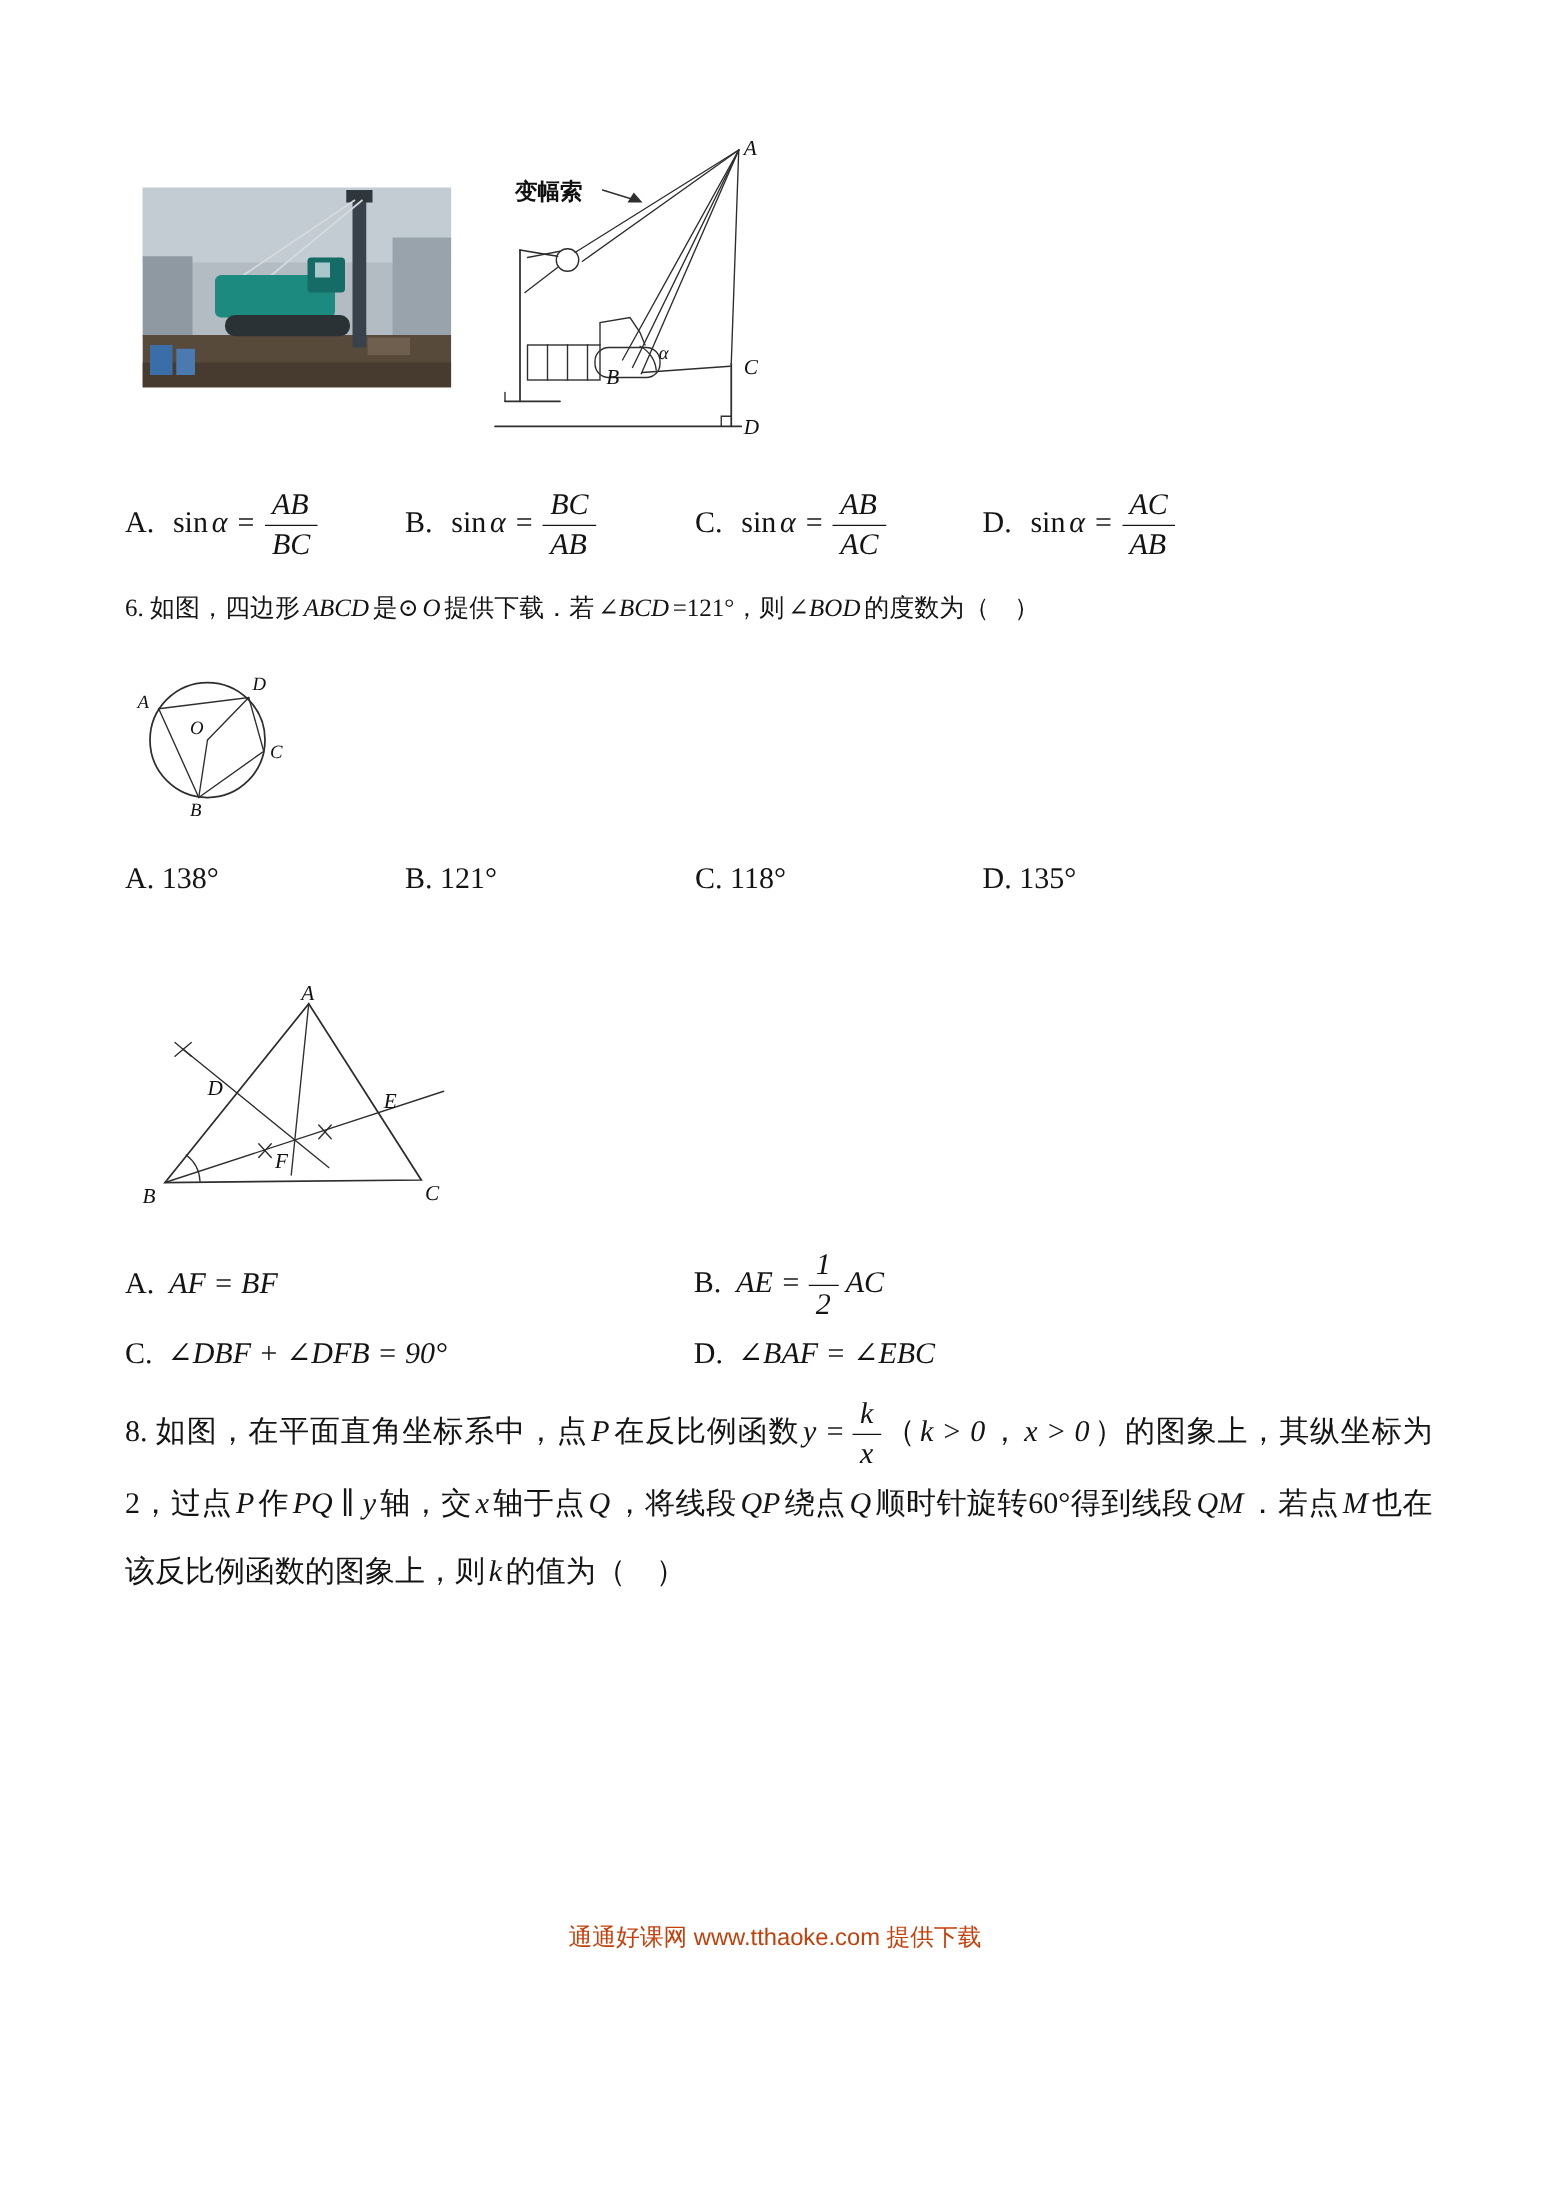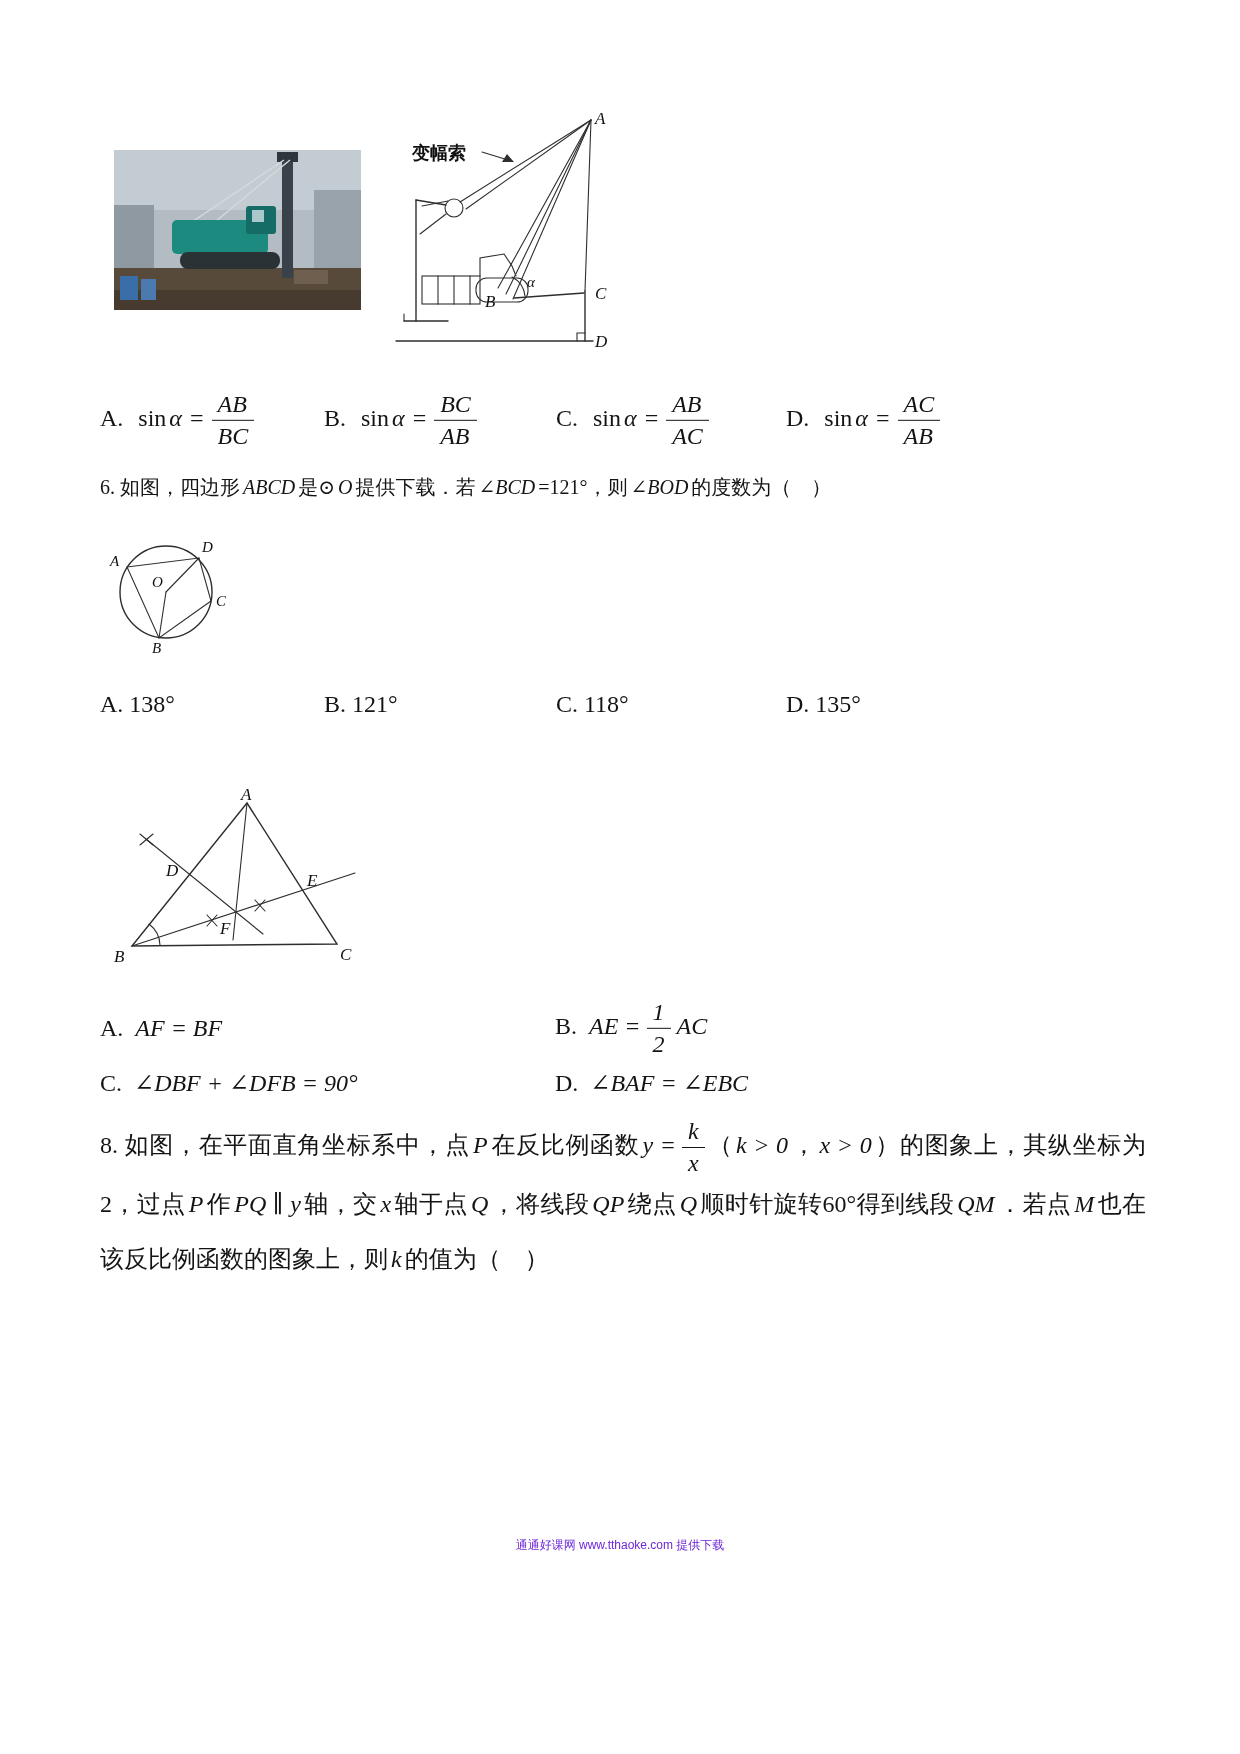--- a/index.html
+++ b/index.html
@@ -22,8 +22,8 @@
   .pos-l{left:0}.pos-r{left:455px}
   .q8{position:absolute;left:100px;top:1118px;width:1046px;font-size:24px;line-height:55px;
       text-align:justify;margin:0}
-  .footer{position:absolute;left:0;top:1537px;width:100%;text-align:center;font-size:12px;
-          color:#6d28d9;font-family:"Liberation Sans","DejaVu Sans",sans-serif}
+  .footer{position:absolute;left:0;top:1537px;width:100%;text-align:center;font-size:19px;
+          color:#c2410c;font-family:"Liberation Sans","DejaVu Sans",sans-serif}
   svg{display:block}
   .svg-it{font-family:"Liberation Serif",serif;font-style:italic;font-size:15px;fill:#111}
   .svg-it-lg{font-family:"Liberation Serif",serif;font-style:italic;font-size:17px;fill:#111}

